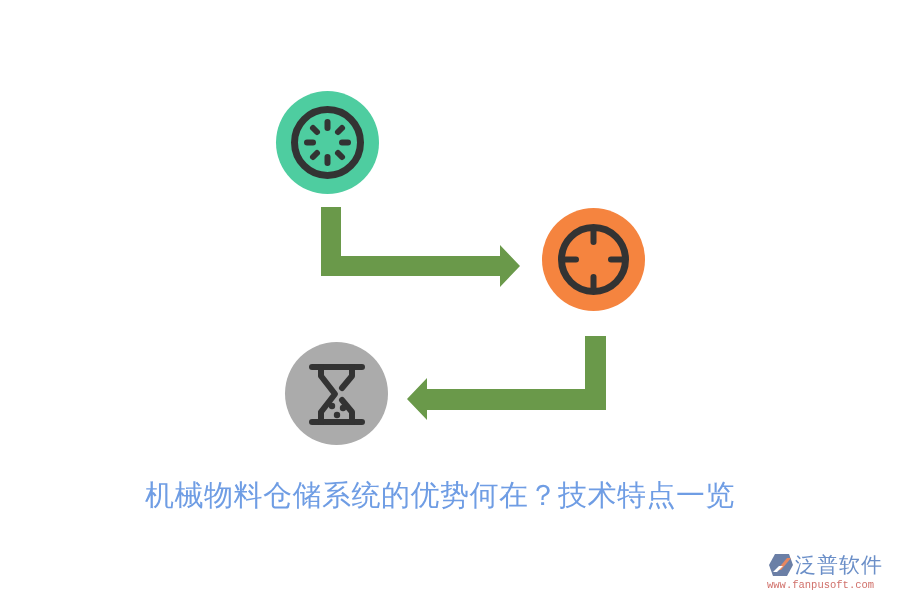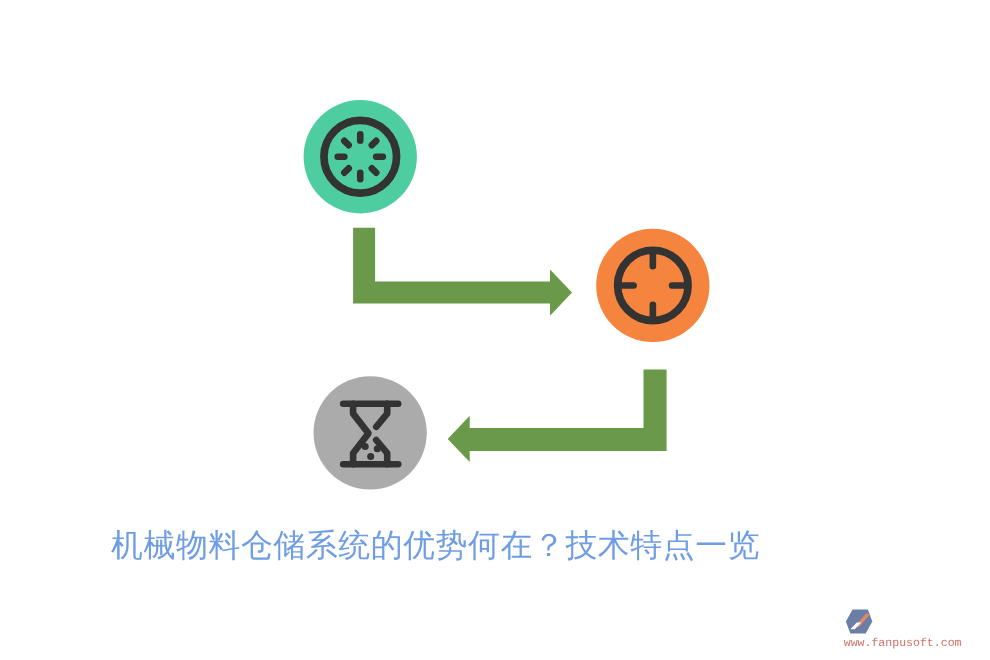--- a/index.html
+++ b/index.html
@@ -6,7 +6,7 @@
   body{width:900px;height:600px;position:relative;overflow:hidden;font-family:"DejaVu Sans","Liberation Sans",sans-serif;}
   .node{position:absolute;border-radius:50%;display:flex;align-items:center;justify-content:center;}
   .arrow{position:absolute;left:0;top:0;}
-  .title{position:absolute;left:0;width:792px;top:476px;text-align:center;font-size:29px;color:#6f9de4;letter-spacing:0.5px;}
+  .title{position:absolute;left:0;width:792px;top:476px;text-align:center;font-size:29px;color:#6f9de4;letter-spacing:0.5px;padding-left:44px;}
   .logo{position:absolute;left:765px;top:551px;width:130px;height:45px;}
   .logo-name{position:absolute;left:30px;top:0;font-size:21px;color:#6b8fc8;letter-spacing:1px;}
   .logo-url{position:absolute;left:2px;top:28px;font-family:Liberation Mono, monospace;font-size:10.5px;color:#d0706a;}

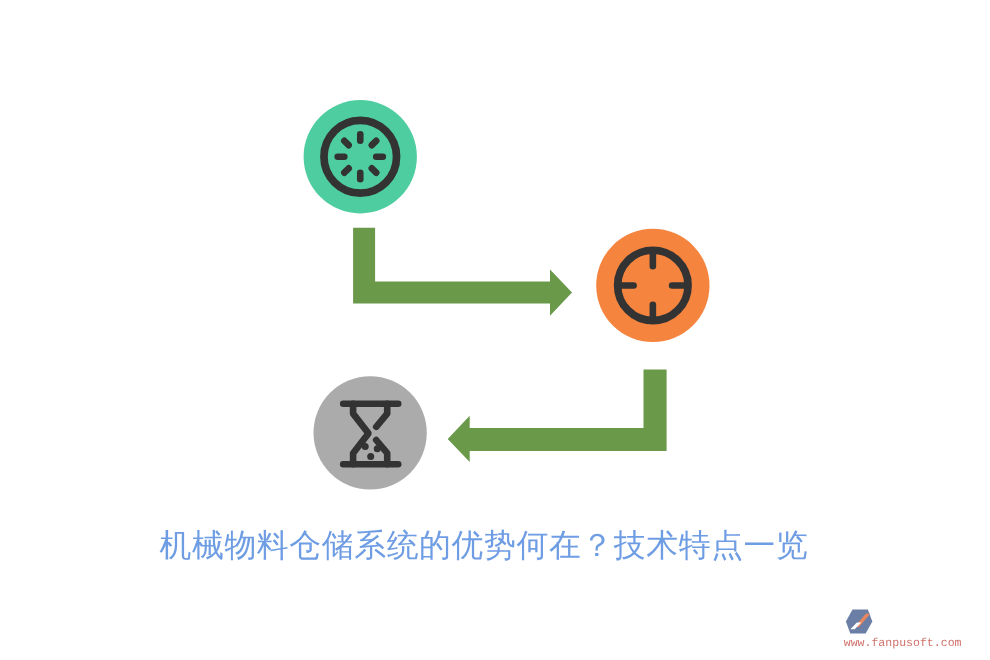--- a/index.html
+++ b/index.html
@@ -72,6 +72,7 @@
     <path d="M10 18 L20 6 L24 6 L14 18 Z" fill="#e8875f"></path>
     <path d="M6 20 L12 14 L16 14 L10 20 Z" fill="#ffffff"></path>
   </svg>
+  <span class="logo-name">泛普软件</span>
   <span class="logo-url">www.fanpusoft.com</span>
 </div>
 

